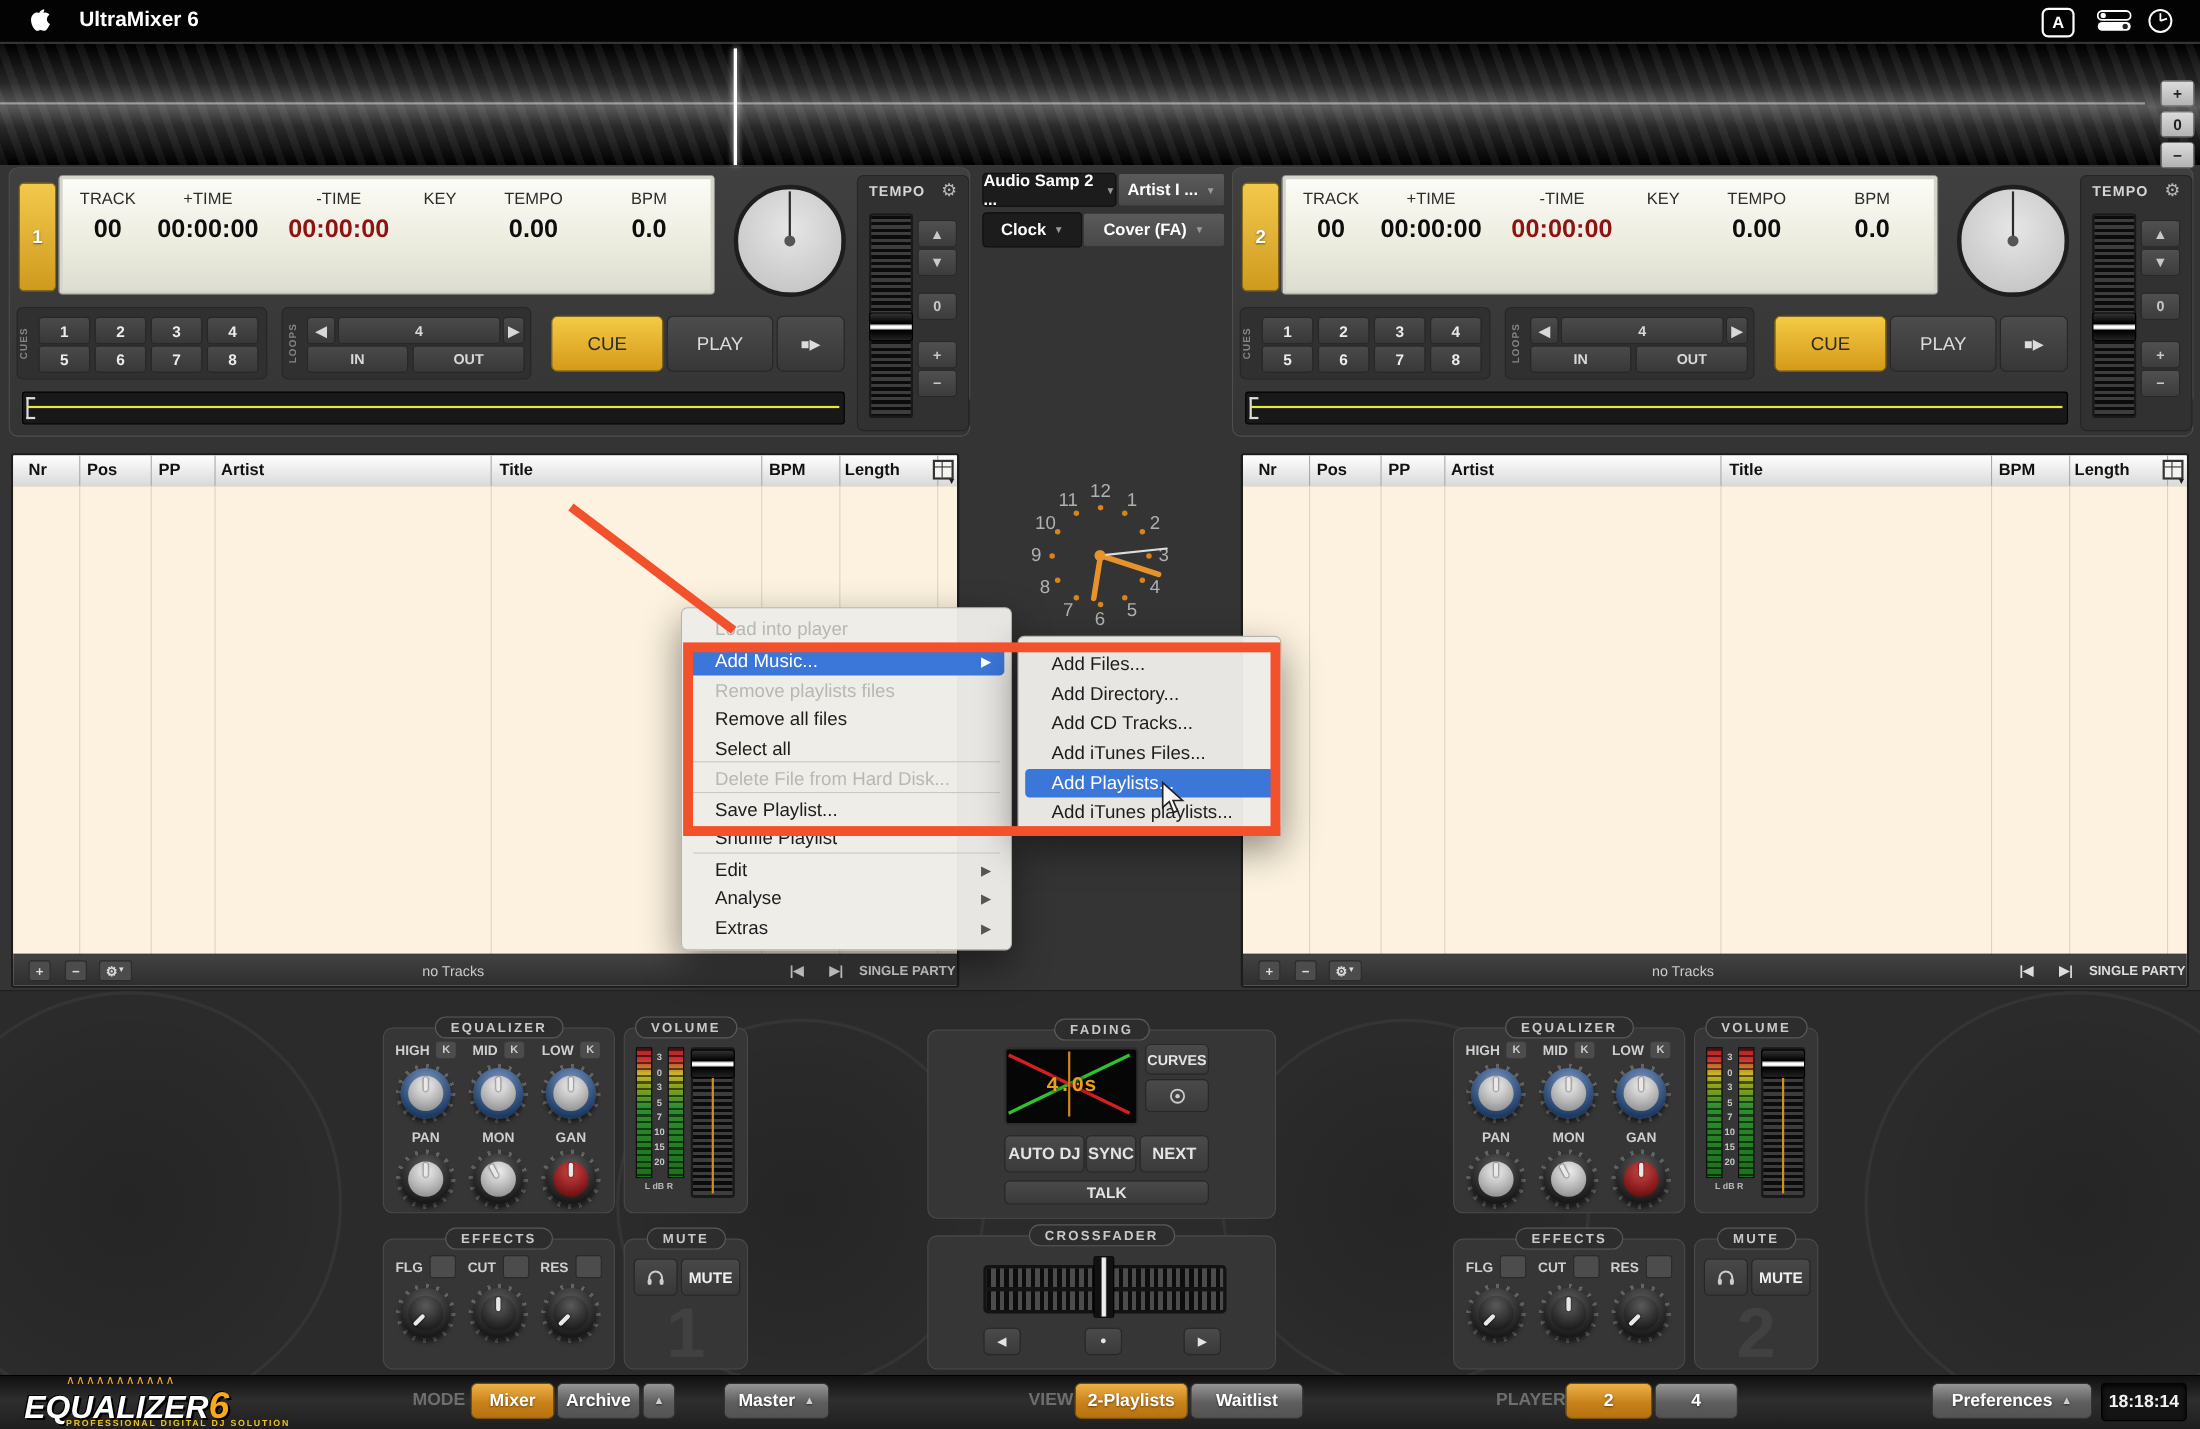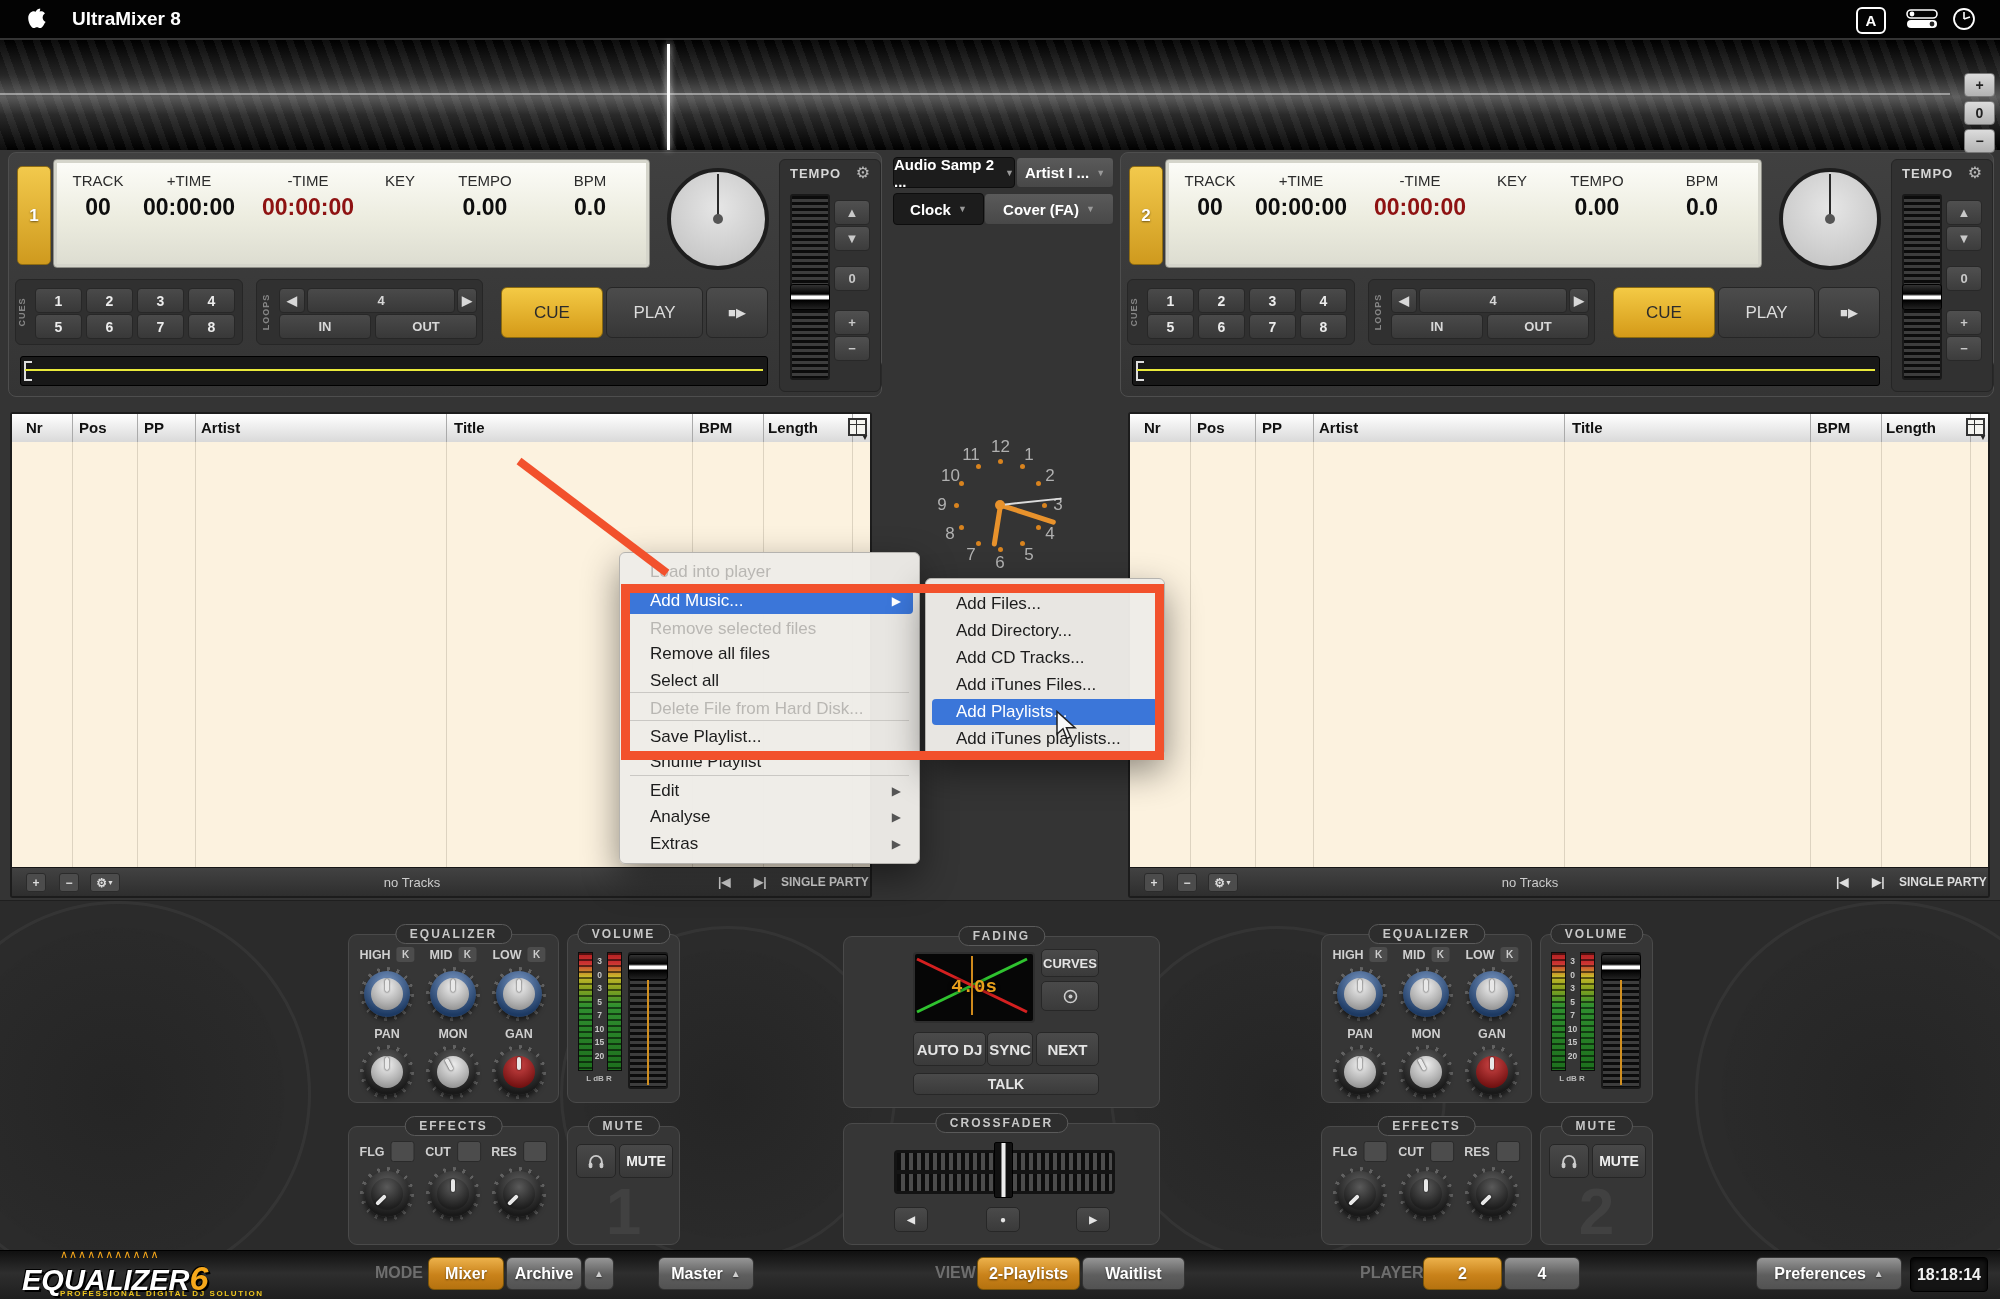--- a/index.html
+++ b/index.html
@@ -146,7 +146,7 @@
     <svg class="abs" style="left:28px;top:8px" width="19" height="22" viewBox="0 0 170 190">
         <path fill="#fff" d="M150 130c-4 10-9 19-15 27-8 11-15 19-27 19-11 0-15-7-28-7s-18 7-28 7-19-9-28-21C12 139 2 113 2 88 2 47 28 26 53 26c12 0 22 8 30 8s19-9 33-8c6 0 25 2 36 19-1 1-21 12-21 37 0 29 26 39 27 39zM109 0c2 13-4 25-11 34-8 9-20 16-32 15-2-12 4-25 11-33C85 7 98 0 109 0z"></path>
       </svg>
-    <div class="abs mb-app">UltraMixer 8</div>
+    <div class="abs mb-app">UltraMixer 6</div>
     <div class="abs mb-badge">A</div>
     <svg class="abs" style="left:1906px;top:9px" width="32" height="20" viewBox="0 0 32 20">
         <rect x="1" y="1" width="30" height="8" rx="4" fill="none" stroke="#fff" stroke-width="1.6"></rect>

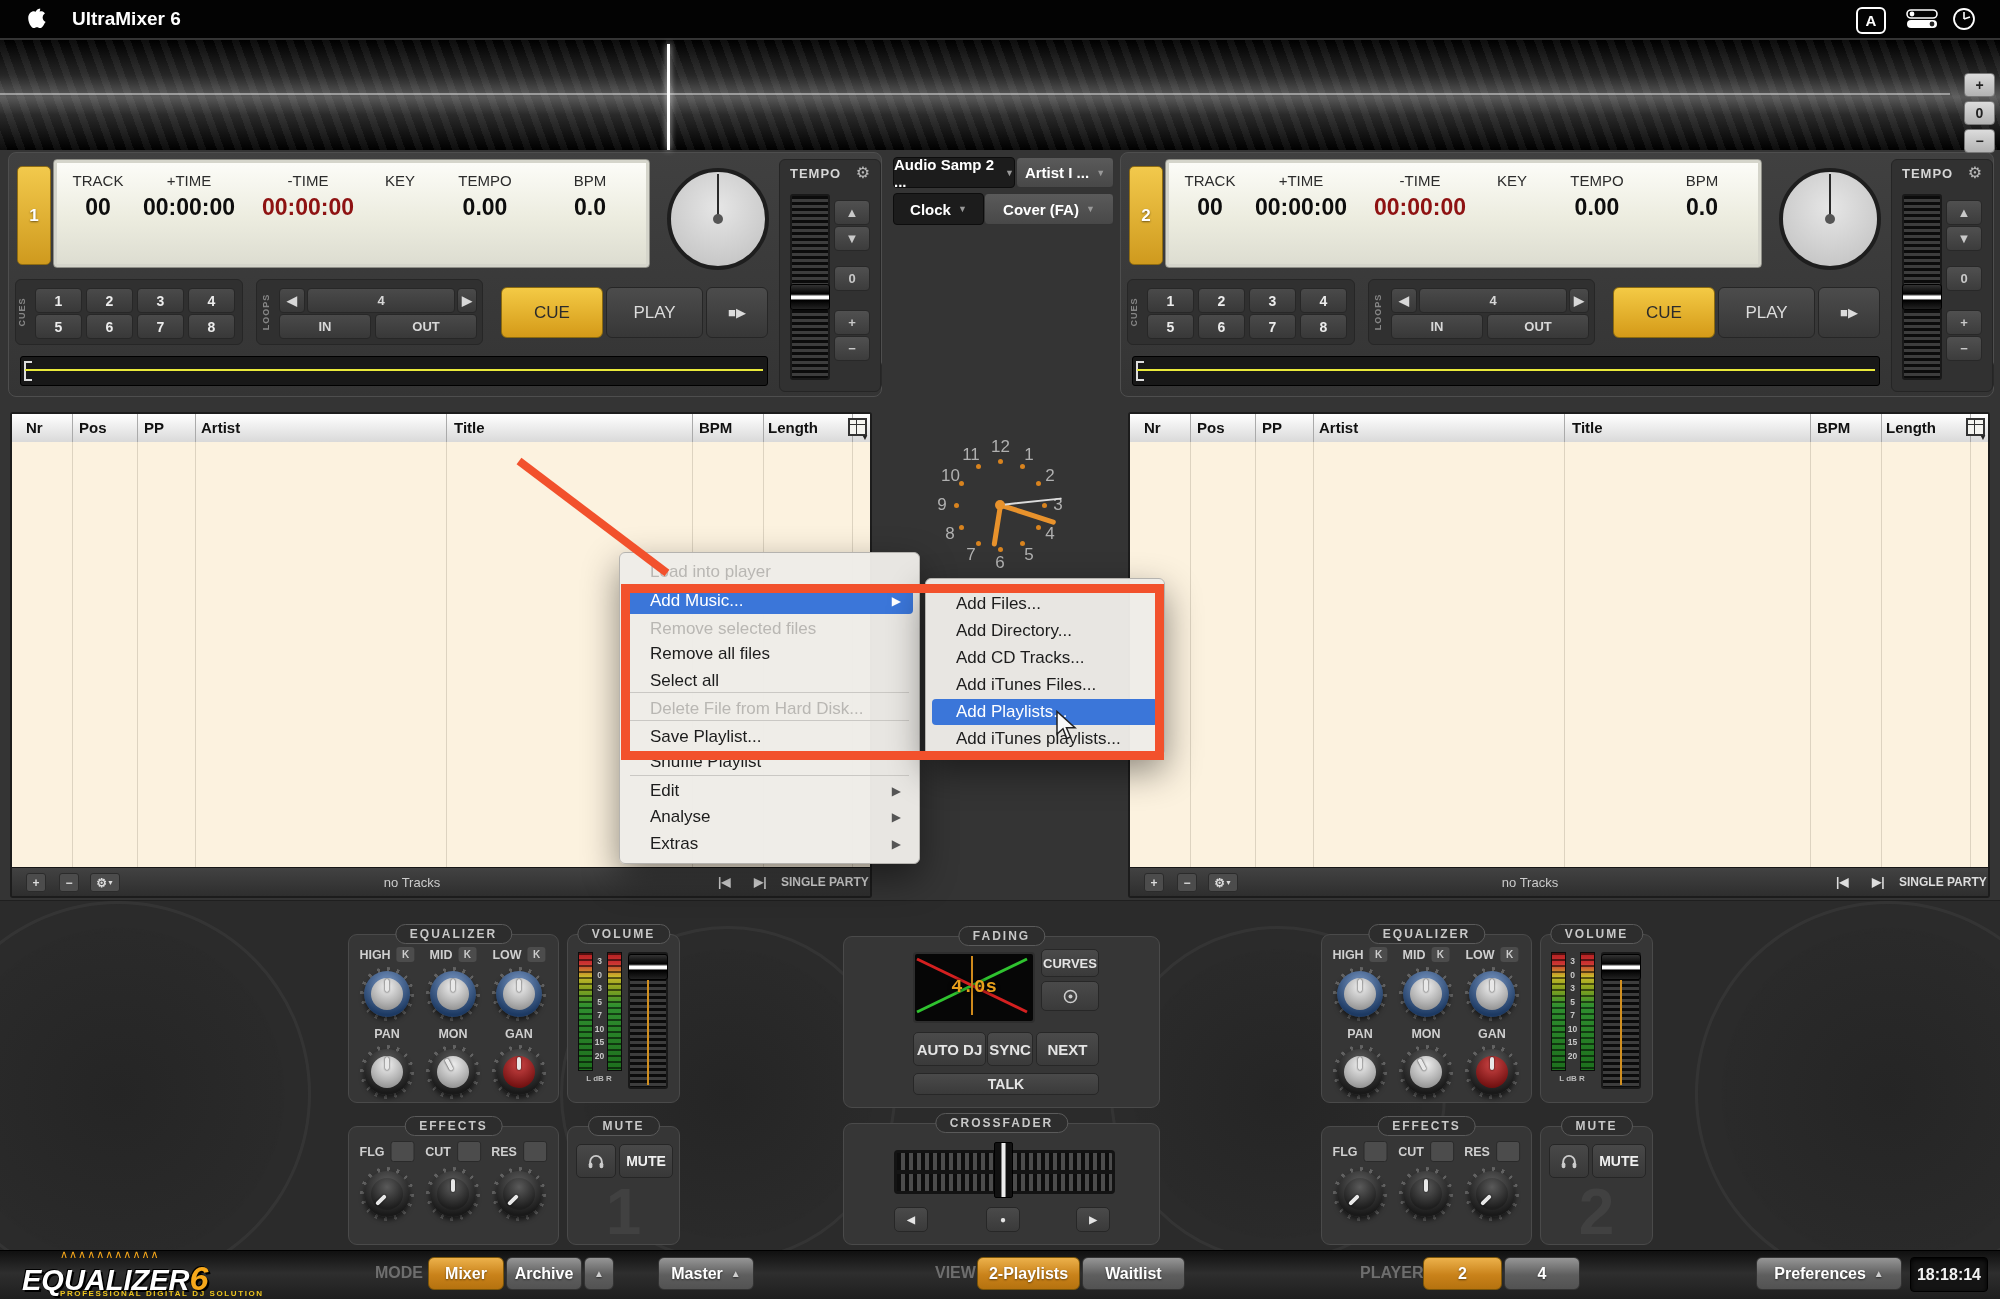--- a/index.html
+++ b/index.html
@@ -804,7 +804,7 @@
         <span class="marrow">▶</span>
       </div>
     <div class="mi dis" style="top:63px">
-        <span>Remove selected files</span>
+        <span>Remove playlists files</span>
       </div>
     <div class="mi" style="top:88px">
         <span>Remove all files</span>

